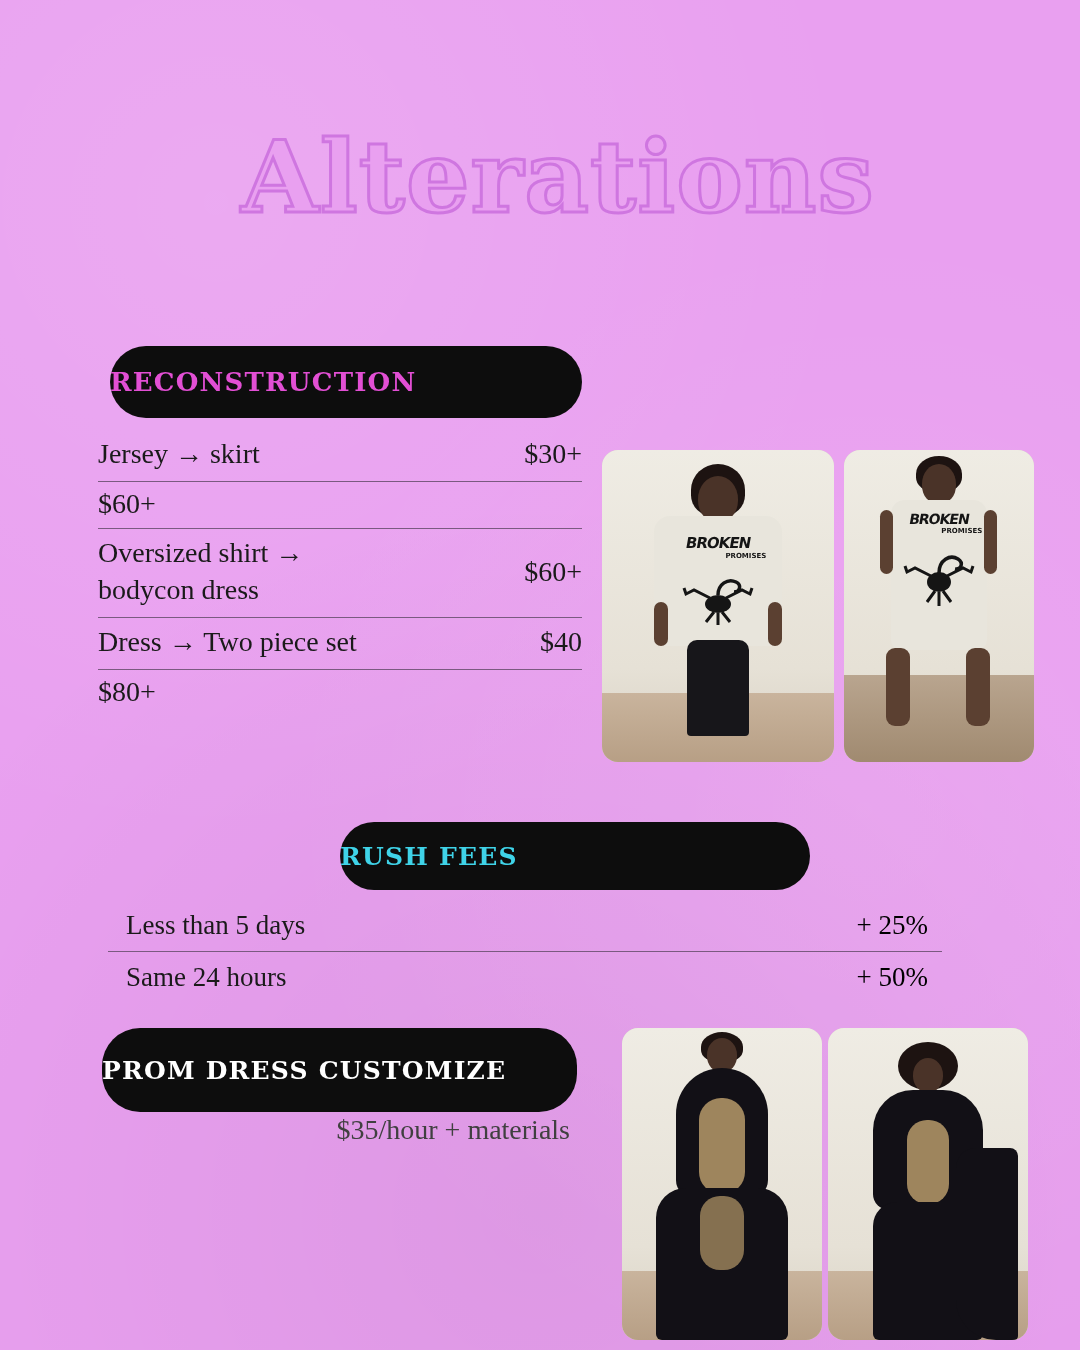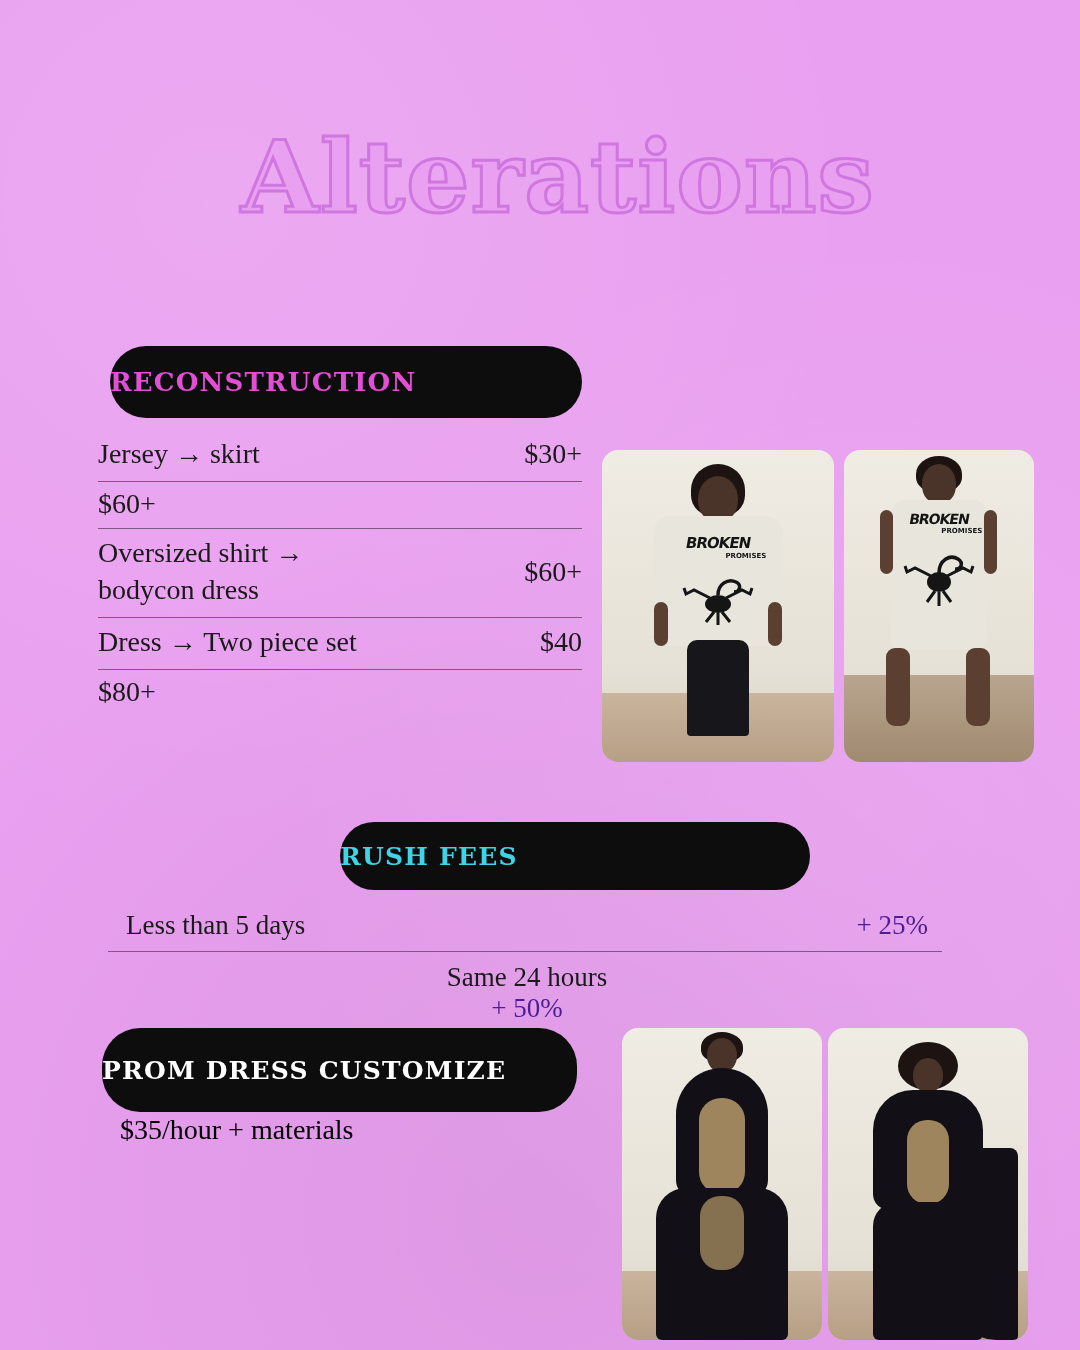--- a/index.html
+++ b/index.html
@@ -90,7 +90,7 @@
   }
   .rush-row:last-child { border-bottom:none;flex-direction:column; }
   .rush-label { font-size:27px; color:#1a1a1a; }
-  .rush-value { font-size:27px; color:#4c1d95; }
+  .rush-value { font-size:27px; color:#000000; }
 
   .prom-note {
     position:absolute;

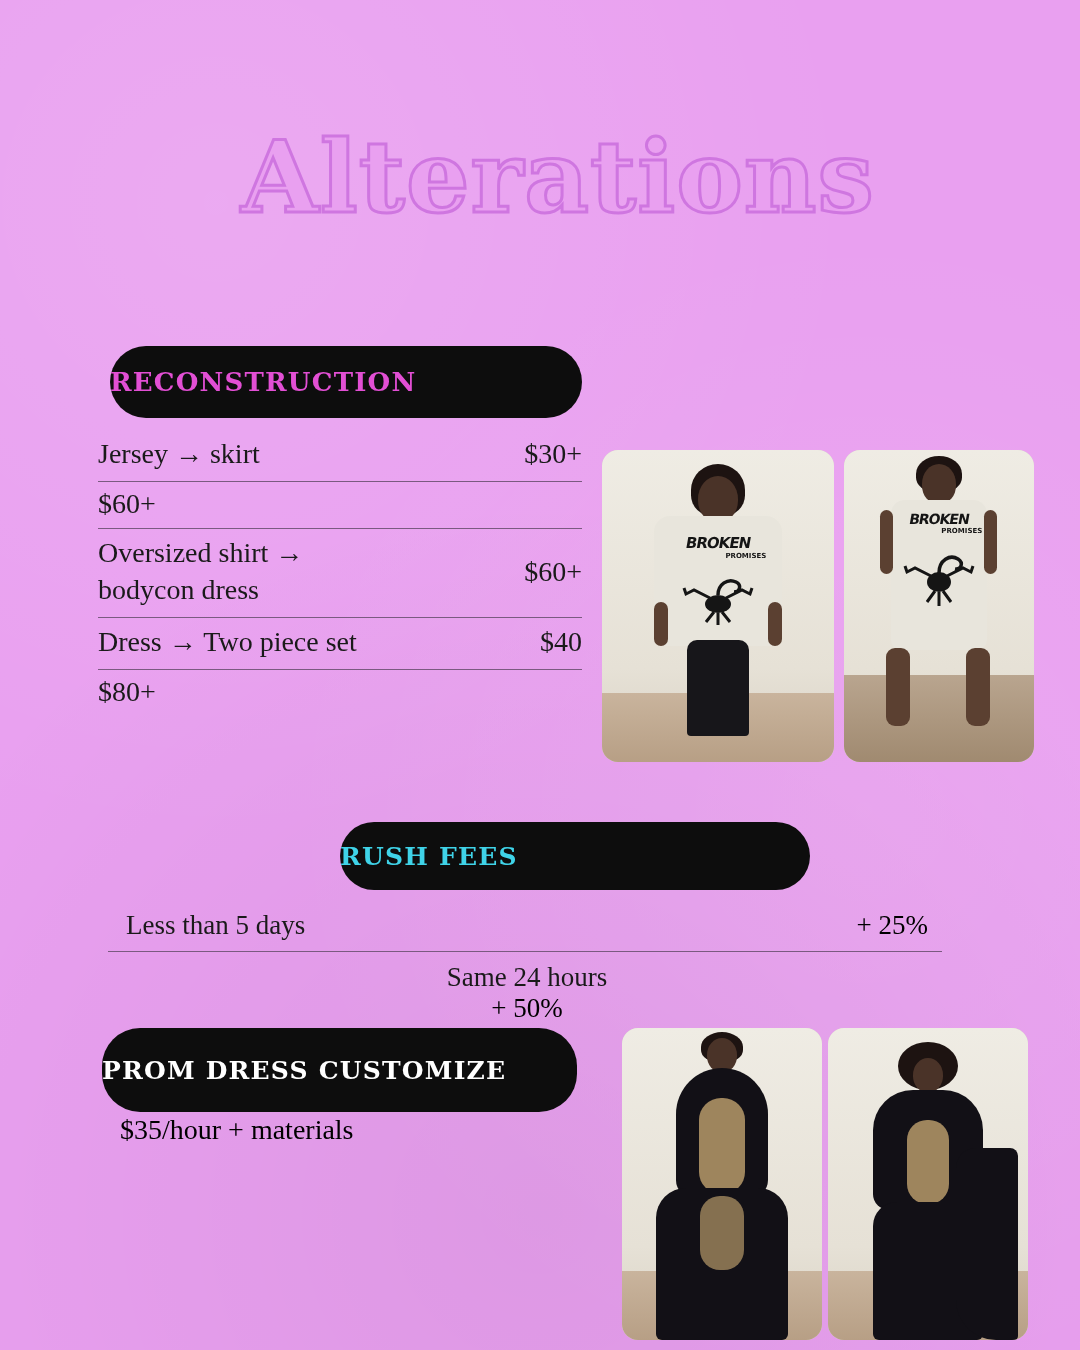--- a/index.html
+++ b/index.html
@@ -88,7 +88,7 @@
     border-bottom:1.5px solid #7a5a80;
     padding:10px 14px 10px 18px;
   }
-  .rush-row:last-child { border-bottom:none;flex-direction:column; }
+  .rush-row:last-child { border-bottom:none; }
   .rush-label { font-size:27px; color:#1a1a1a; }
   .rush-value { font-size:27px; color:#000000; }
 

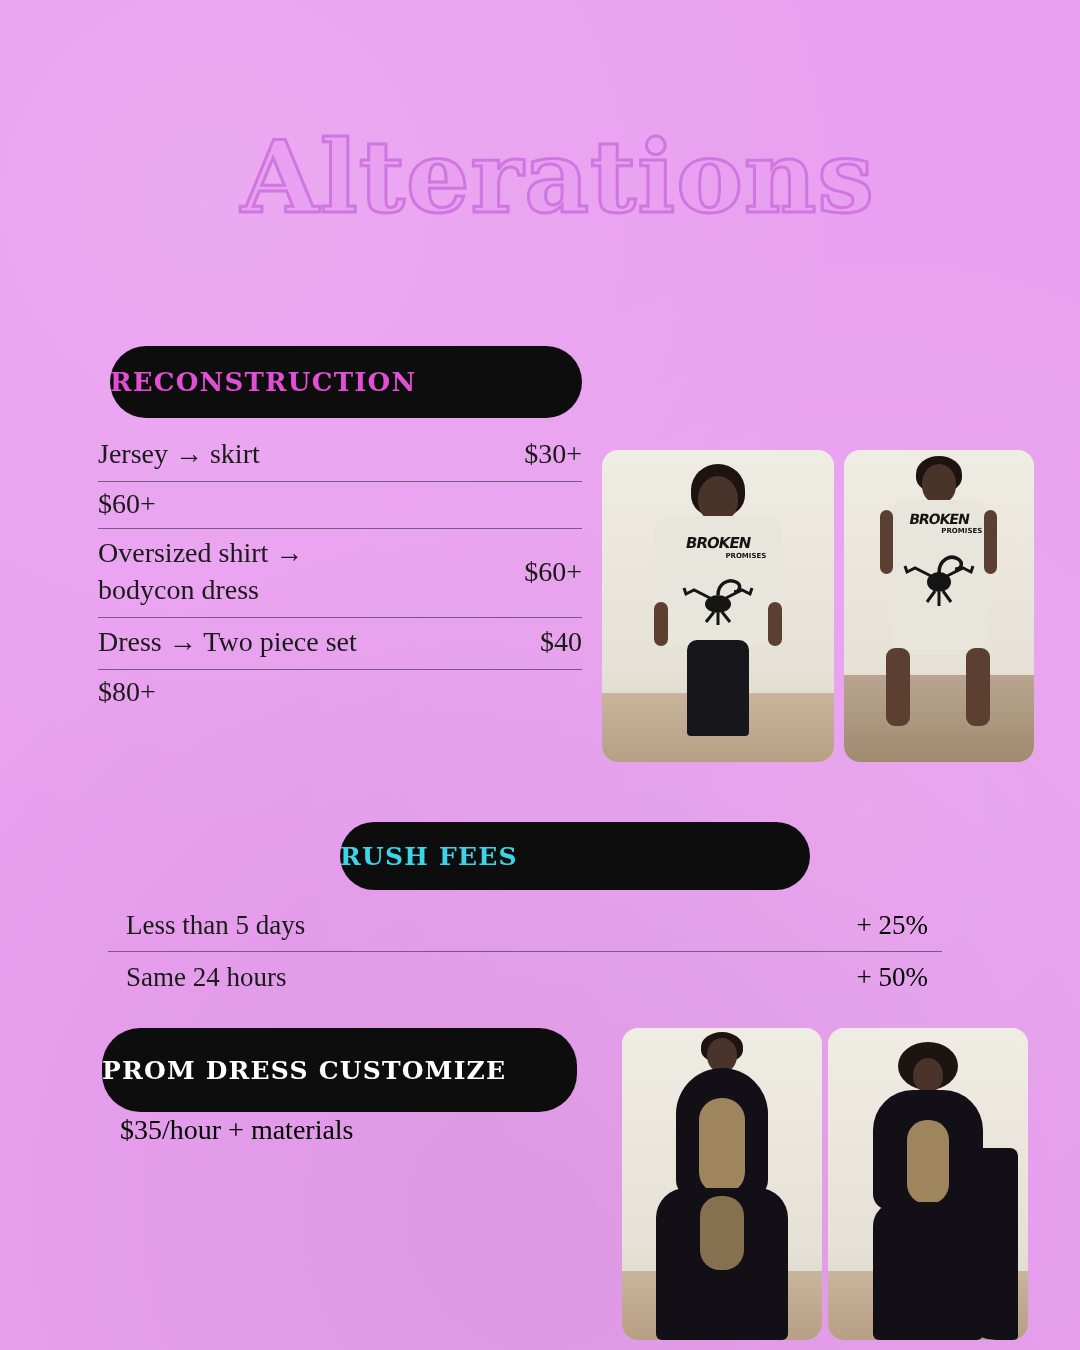--- a/index.html
+++ b/index.html
@@ -96,9 +96,9 @@
     position:absolute;
     left:120px; top:1114px;
     width:450px;
-    text-align:left;
+    text-align:right;
     font-size:28px;
-    color:#000000;
+    color:#404040;
   }
 
   

